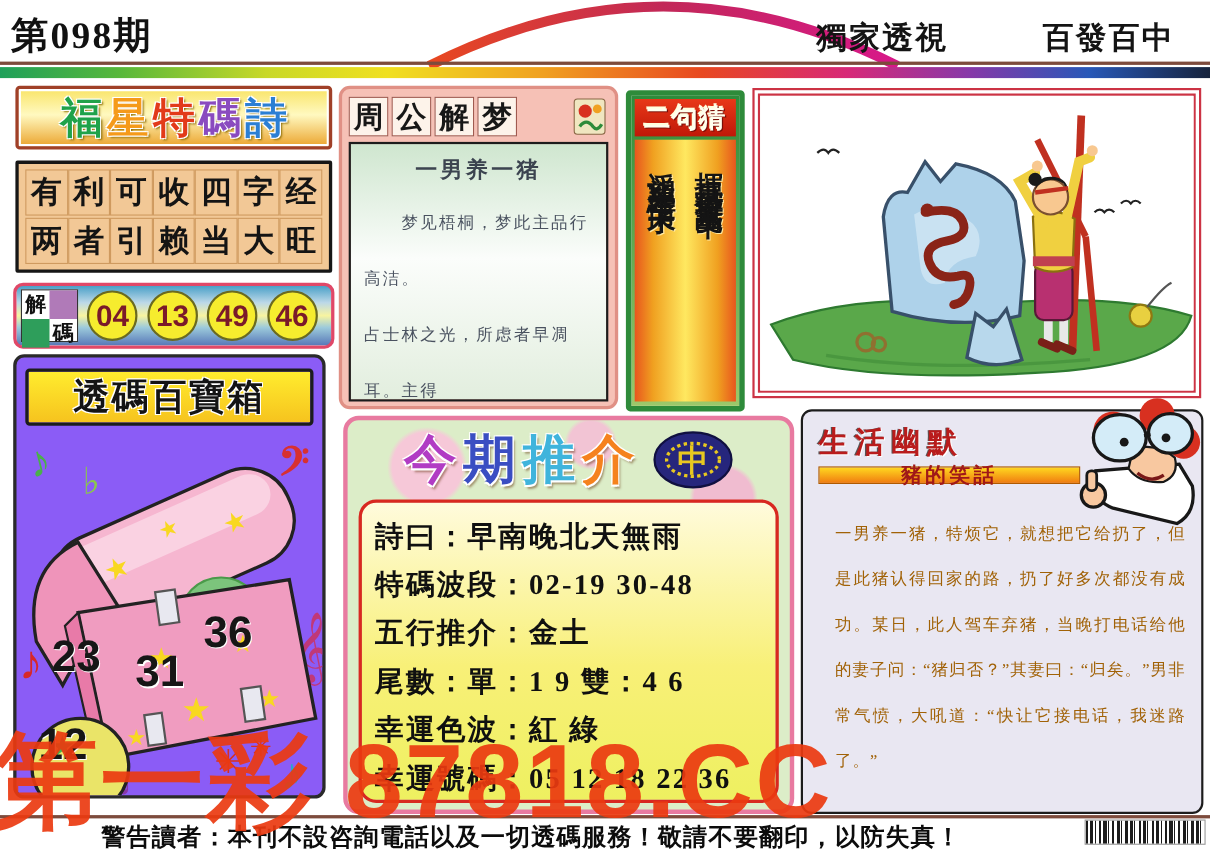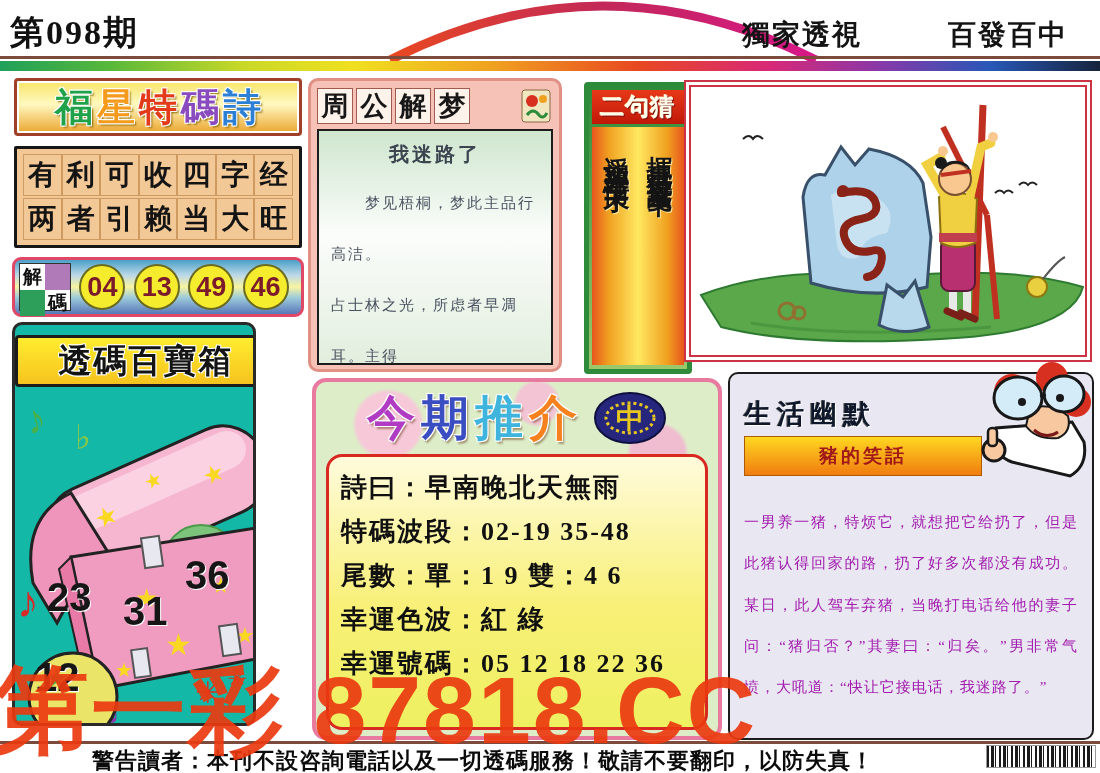--- a/index.html
+++ b/index.html
@@ -52,7 +52,7 @@
   .dream-text { margin-top:10px; font:15px "Liberation Serif","DejaVu Serif",serif; color:#4a5260; line-height:3.4; white-space:pre-line; letter-spacing:2px; }
 
   
-  .couplet-panel { position:absolute; left:584px; top:82px; width:108px; height:292px; border:5px solid #2e8b3a; border-radius:4px;
+  .couplet-panel { position:absolute; left:569px; top:82px; width:108px; height:292px; border:5px solid #2e8b3a; border-radius:4px;
     background:linear-gradient(180deg,#2e8b3a,#9cc86a); padding:3px; }
   .couplet-head { height:34px; background:linear-gradient(180deg,#e83818,#c01808); display:flex; align-items:center; justify-content:center;
     font:900 24px "Liberation Sans","DejaVu Sans",sans-serif; color:#ffe; letter-spacing:1px; text-shadow:1px 1px 0 #7a0f08,-1px -1px 0 #ffd; }

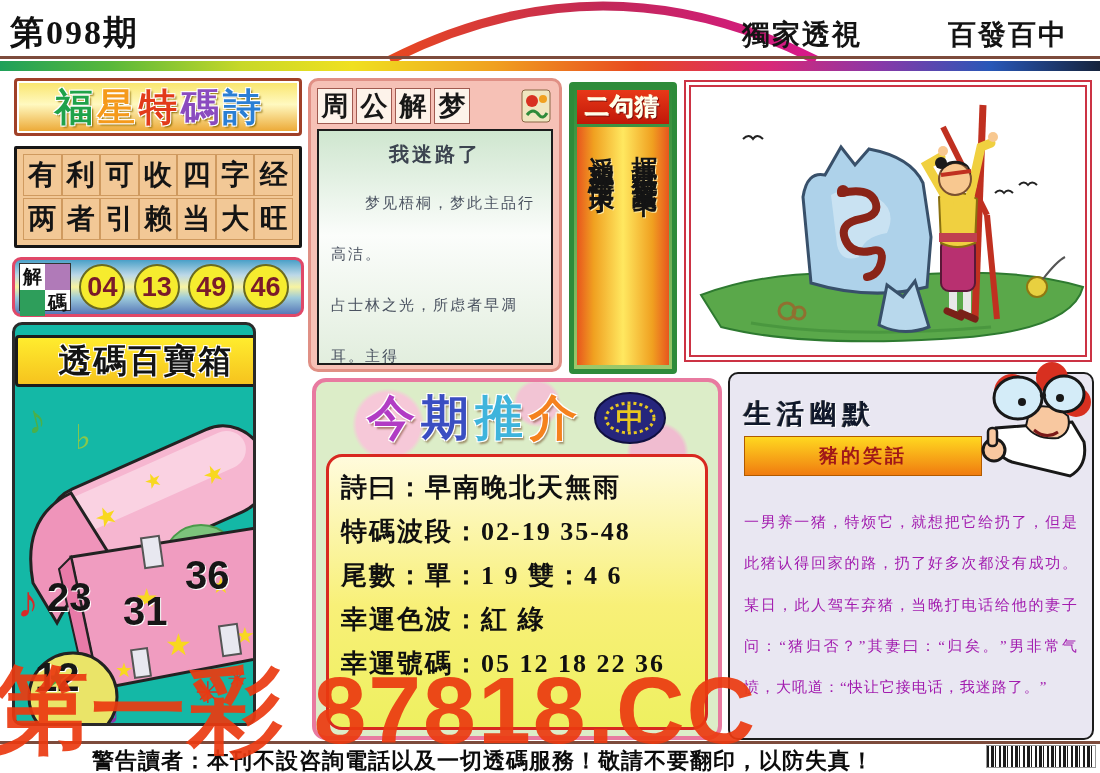--- a/index.html
+++ b/index.html
@@ -223,7 +223,7 @@
       </svg>
     </div>
     <div class="dream-body">
-      <div class="dream-title">我迷路了</div>
+      <div class="dream-title">一男养一猪</div>
       <div class="dream-text">　　梦见梧桐，梦此主品行高洁。
 占士林之光，所虑者早凋耳。主得
 遇至交。</div>

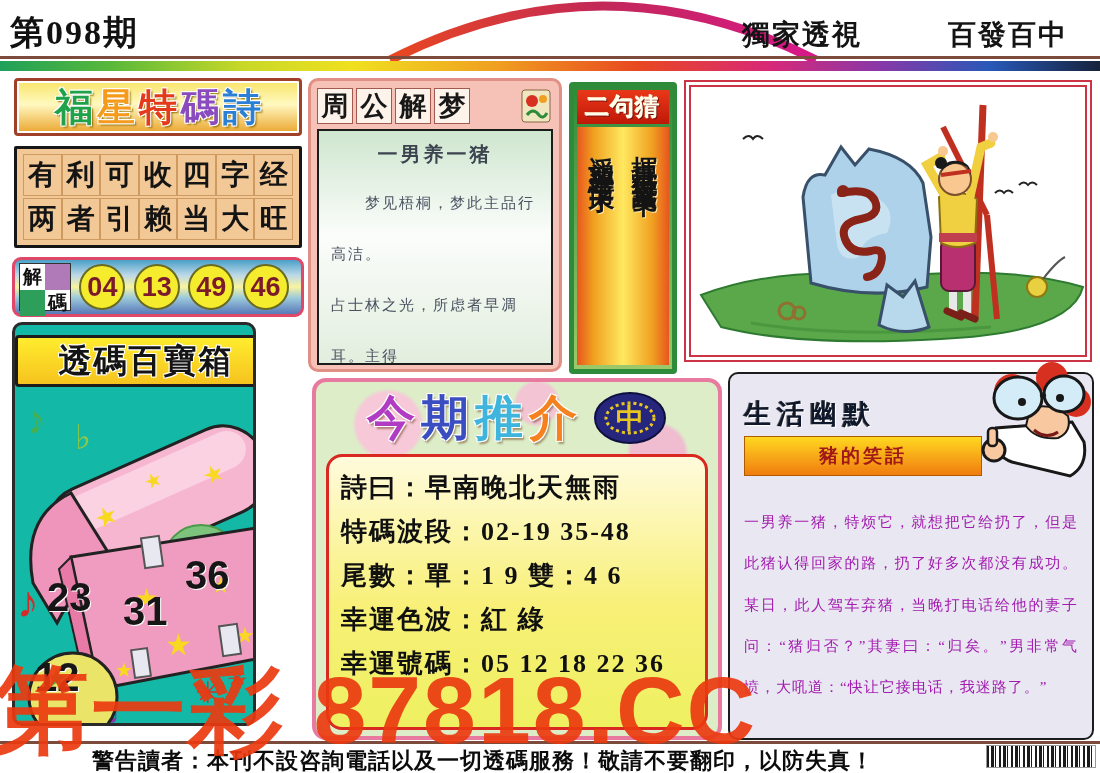--- a/index.html
+++ b/index.html
@@ -34,7 +34,7 @@
   .decode-nums { flex:1; display:flex; justify-content:space-evenly; align-items:center; }
   .num-ball { width:46px; height:46px; border-radius:50%; background:#f6ec2e; border:2px solid #6a6a20; color:#7a1a2a; font:900 27px "Liberation Sans","DejaVu Sans",sans-serif; display:flex; align-items:center; justify-content:center; }
 
-  .treasure-box { position:absolute; left:12px; top:322px; width:244px; height:404px; background:#14b8a6; border:3px solid #2a2a2a; border-radius:10px; overflow:hidden; }
+  .treasure-box { position:absolute; left:12px; top:322px; width:284px; height:404px; background:#8b5cf6; border:3px solid #2a2a2a; border-radius:10px; overflow:hidden; }
   .treasure-title { margin:10px auto 0; width:262px; height:52px; background:linear-gradient(180deg,#ffec2e,#f6c31e); border:3px solid #1c1c1c; border-radius:4px;
     display:flex; align-items:center; justify-content:center; font:900 33px "Liberation Sans","DejaVu Sans",sans-serif; color:#141414; letter-spacing:2px;
     text-shadow:1px 1px 0 #fff,-1px -1px 0 #fff,1px -1px 0 #fff,-1px 1px 0 #fff; }

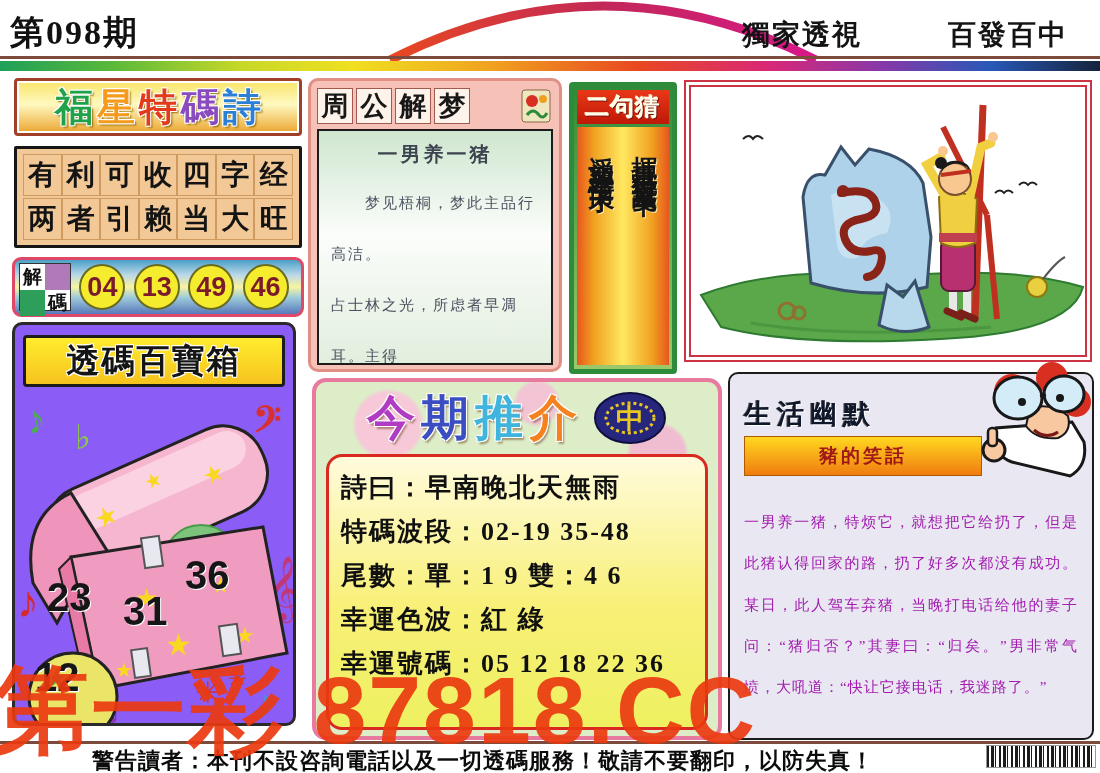--- a/index.html
+++ b/index.html
@@ -76,7 +76,7 @@
 
   
   .humor-panel { position:absolute; left:728px; top:372px; width:366px; height:368px; border:2px solid #1c1c1c; border-radius:10px; background:#e9e7f2; padding:10px 14px; }
-  .humor-title { font:900 27px "Liberation Sans","DejaVu Sans",sans-serif; color:#0f172a; letter-spacing:6px; text-shadow:1px 1px 0 #fff,-1px 0 0 #555;margin-top:12px; }
+  .humor-title { font:900 27px "Liberation Sans","DejaVu Sans",sans-serif; color:#b91c1c; letter-spacing:6px; text-shadow:1px 1px 0 #fff,-1px 0 0 #555; }
   .humor-bar { margin-top:4px; width:238px; height:40px; background:linear-gradient(180deg,#ffd820,#f07c10); border:1px solid #b05a00;
     display:flex; align-items:center; justify-content:center; font:bold 19px "Liberation Sans","DejaVu Sans",sans-serif; color:#a01818; letter-spacing:3px; }
   .humor-text { margin-top:26px; font:15px "Liberation Serif","DejaVu Serif",serif; color:#a21caf; line-height:2.75; letter-spacing:1px; text-align:justify; }

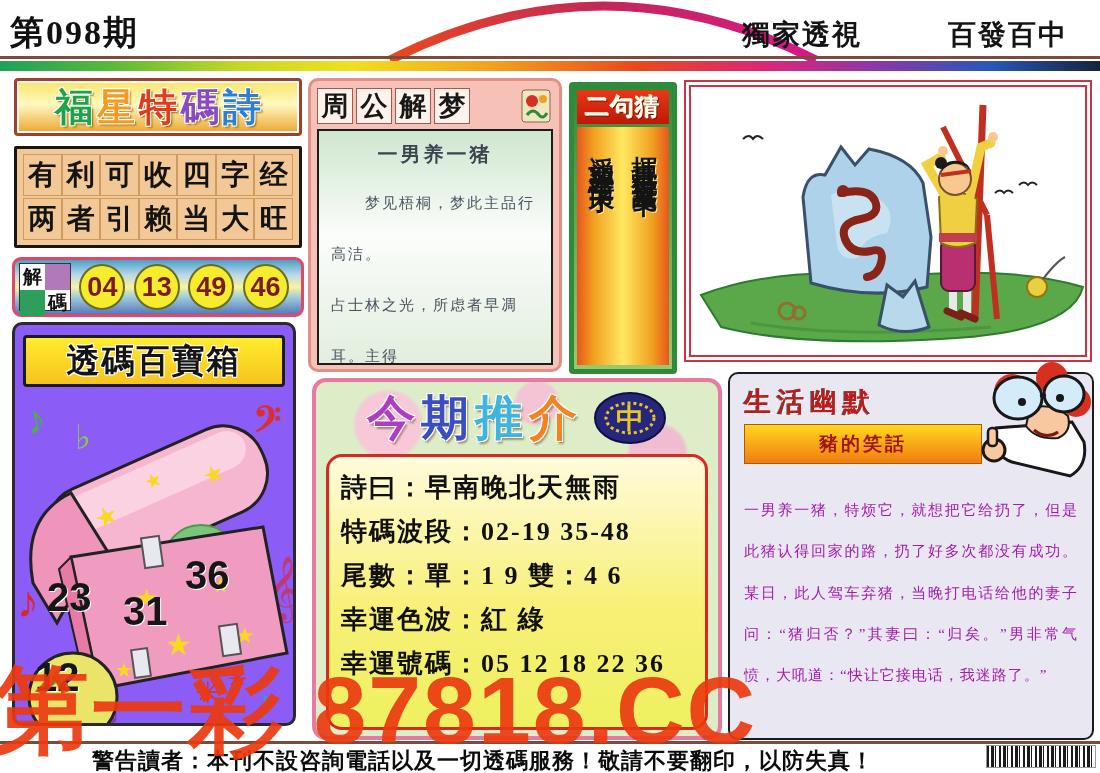--- a/index.html
+++ b/index.html
@@ -77,7 +77,7 @@
   
   .humor-panel { position:absolute; left:728px; top:372px; width:366px; height:368px; border:2px solid #1c1c1c; border-radius:10px; background:#e9e7f2; padding:10px 14px; }
   .humor-title { font:900 27px "Liberation Sans","DejaVu Sans",sans-serif; color:#b91c1c; letter-spacing:6px; text-shadow:1px 1px 0 #fff,-1px 0 0 #555; }
-  .humor-bar { margin-top:4px; width:238px; height:40px; background:linear-gradient(180deg,#ffd820,#f07c10); border:1px solid #b05a00;
+  .humor-bar { margin-top:4px; width:238px; height:16px; background:linear-gradient(180deg,#ffd820,#f07c10); border:1px solid #b05a00;
     display:flex; align-items:center; justify-content:center; font:bold 19px "Liberation Sans","DejaVu Sans",sans-serif; color:#a01818; letter-spacing:3px; }
   .humor-text { margin-top:26px; font:15px "Liberation Serif","DejaVu Serif",serif; color:#a21caf; line-height:2.75; letter-spacing:1px; text-align:justify; }
   .scientist { position:absolute; right:-8px; top:-16px; }

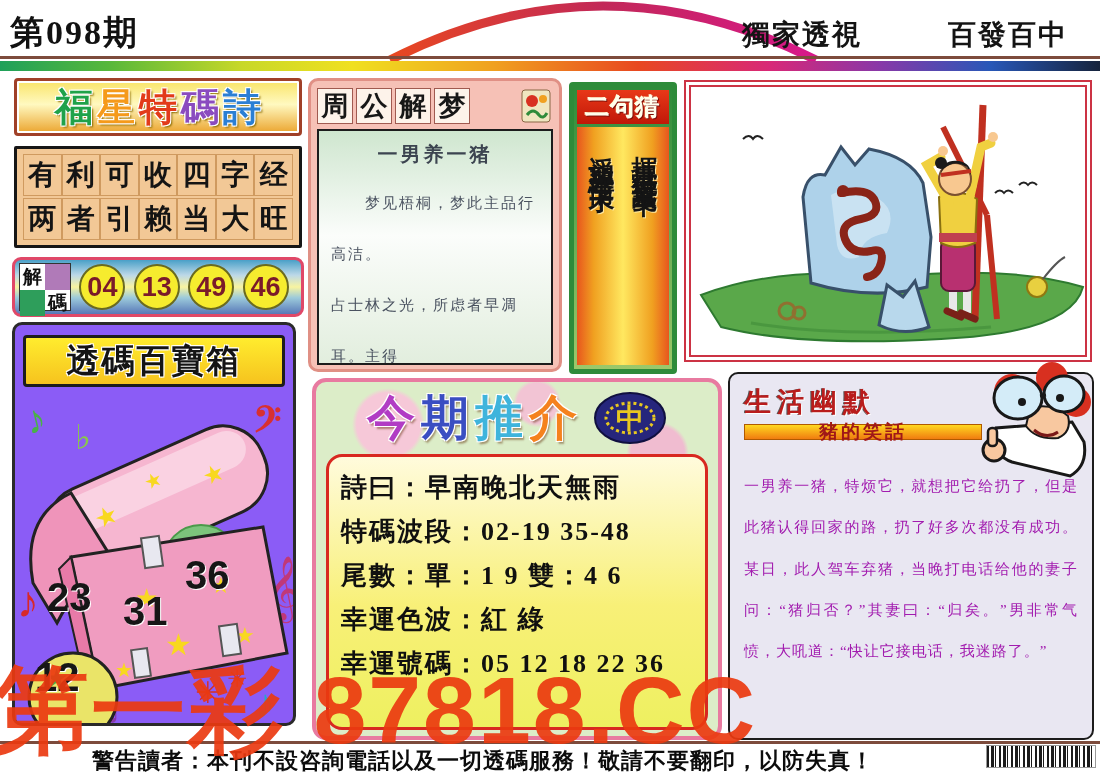--- a/index.html
+++ b/index.html
@@ -79,7 +79,7 @@
   .humor-title { font:900 27px "Liberation Sans","DejaVu Sans",sans-serif; color:#b91c1c; letter-spacing:6px; text-shadow:1px 1px 0 #fff,-1px 0 0 #555; }
   .humor-bar { margin-top:4px; width:238px; height:16px; background:linear-gradient(180deg,#ffd820,#f07c10); border:1px solid #b05a00;
     display:flex; align-items:center; justify-content:center; font:bold 19px "Liberation Sans","DejaVu Sans",sans-serif; color:#a01818; letter-spacing:3px; }
-  .humor-text { margin-top:26px; font:15px "Liberation Serif","DejaVu Serif",serif; color:#a21caf; line-height:2.75; letter-spacing:1px; text-align:justify; }
+  .humor-text { margin-top:26px; font:15px "Liberation Serif","DejaVu Serif",serif; color:#a16207; line-height:2.75; letter-spacing:1px; text-align:justify;margin-left:15px; }
   .scientist { position:absolute; right:-8px; top:-16px; }
 
   

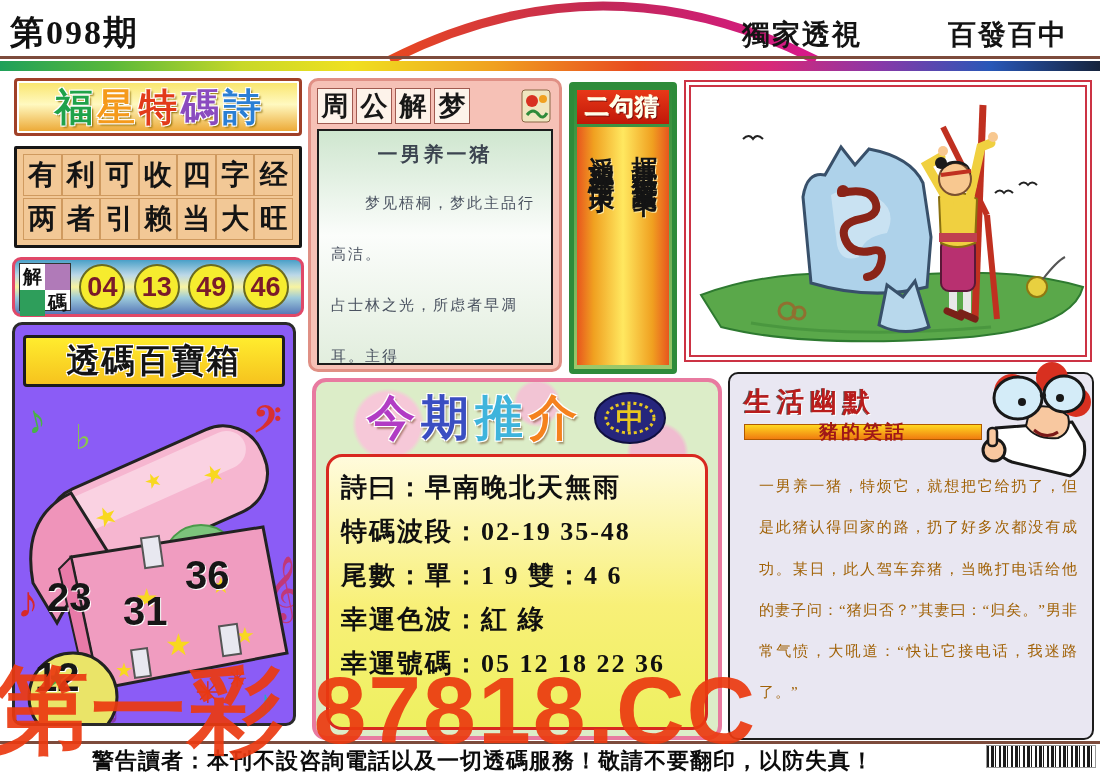--- a/index.html
+++ b/index.html
@@ -300,7 +300,7 @@
     </div>
     <div class="rec-rows">
       <div class="rec-row">詩曰：早南晚北天無雨</div>
-      <div class="rec-row">特碼波段：02-19 35-48</div>
+      <div class="rec-row">特碼波段：02-19 30-48</div>
       <div class="rec-row">尾數：單：1 9  雙：4 6</div>
       <div class="rec-row">幸運色波：紅 綠</div>
       <div class="rec-row">幸運號碼：05 12 18 22 36</div>

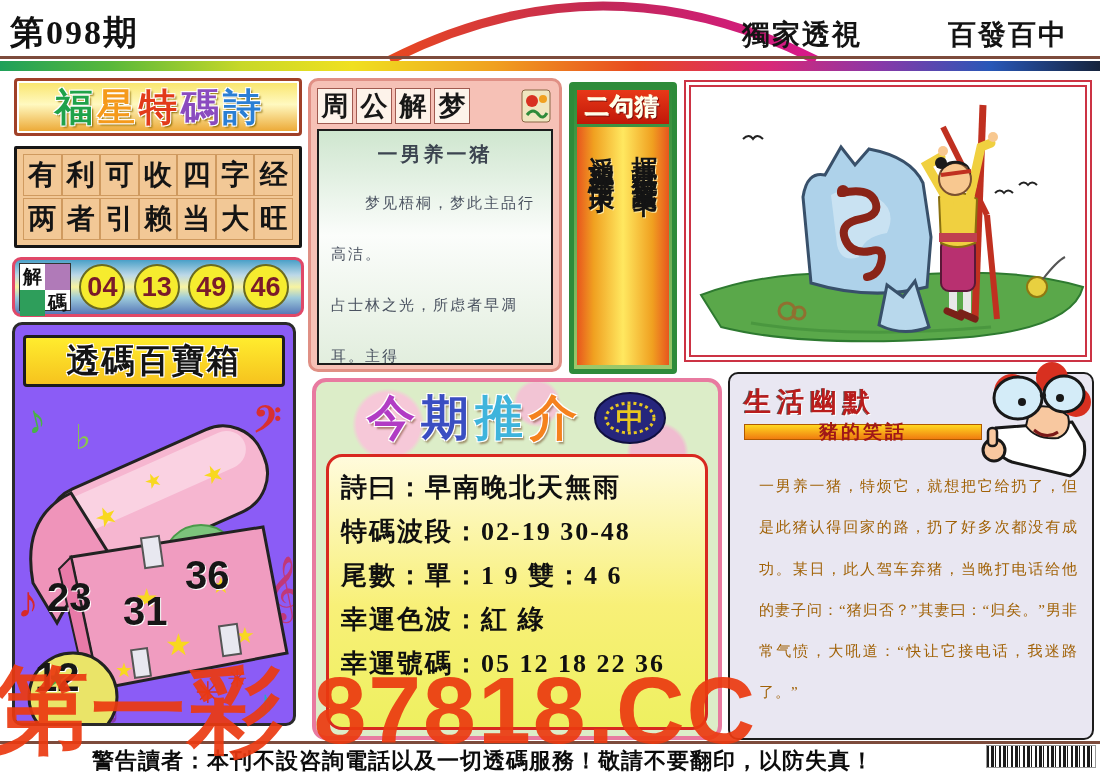--- a/index.html
+++ b/index.html
@@ -301,6 +301,7 @@
     <div class="rec-rows">
       <div class="rec-row">詩曰：早南晚北天無雨</div>
       <div class="rec-row">特碼波段：02-19 30-48</div>
+      <div class="rec-row">五行推介：金土</div>
       <div class="rec-row">尾數：單：1 9  雙：4 6</div>
       <div class="rec-row">幸運色波：紅 綠</div>
       <div class="rec-row">幸運號碼：05 12 18 22 36</div>

